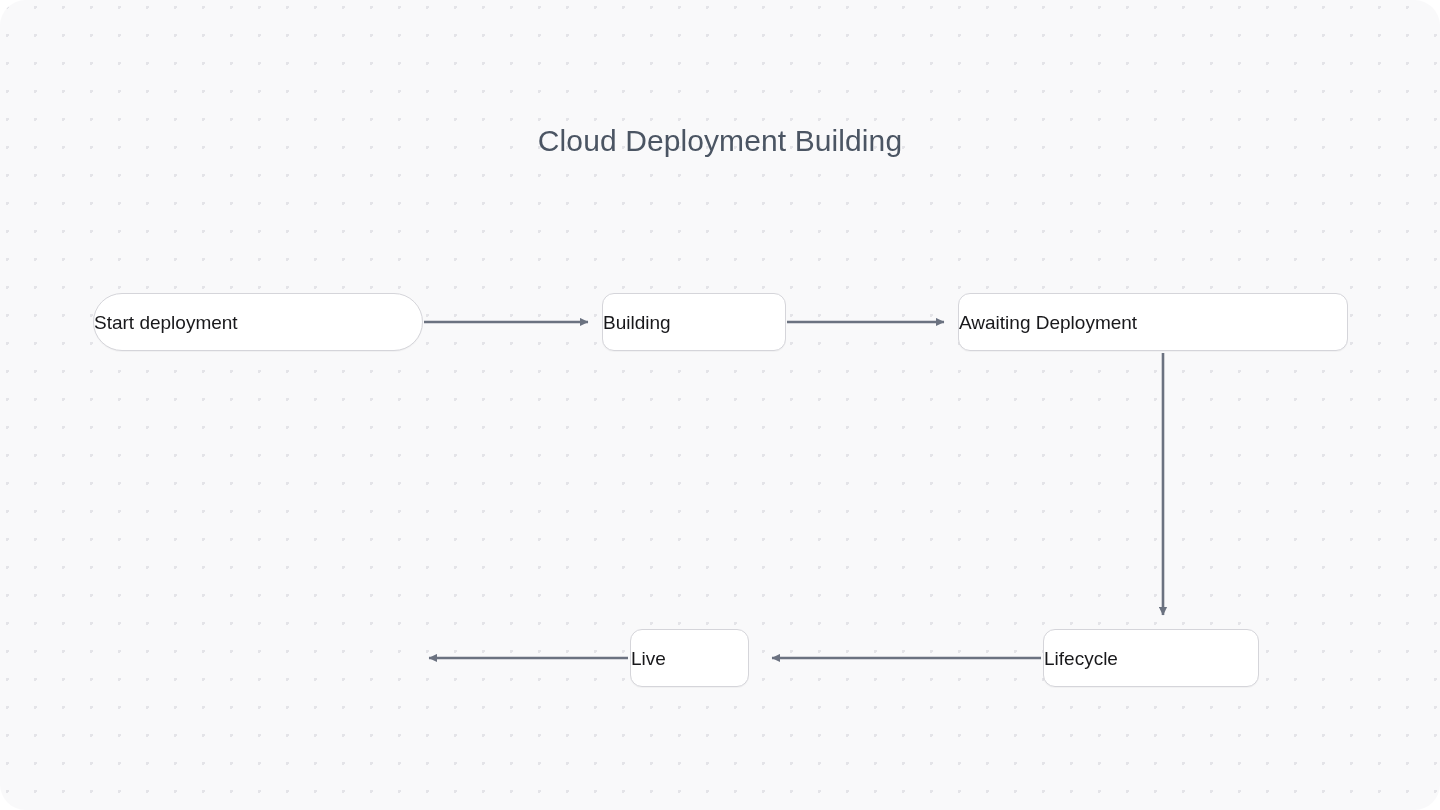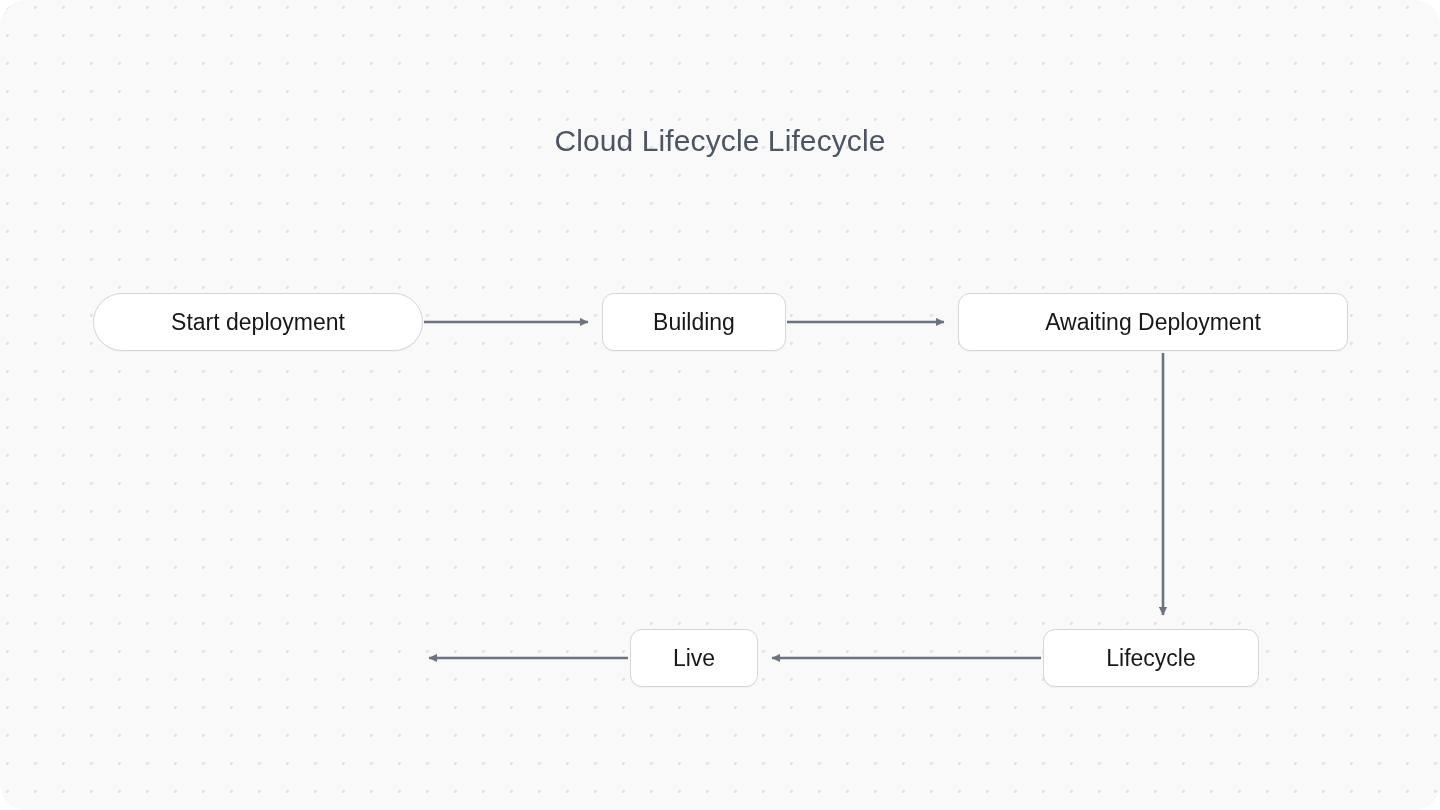--- a/index.html
+++ b/index.html
@@ -85,7 +85,7 @@
 
 <div id="canvas">
 
-  <div id="chart-title">Cloud Lifecycle Lifecycle</div>
+  <div id="chart-title">Cloud Deployment Building</div>
 
   <svg id="edges" width="1440" height="810" viewBox="0 0 1440 810">
     <defs>

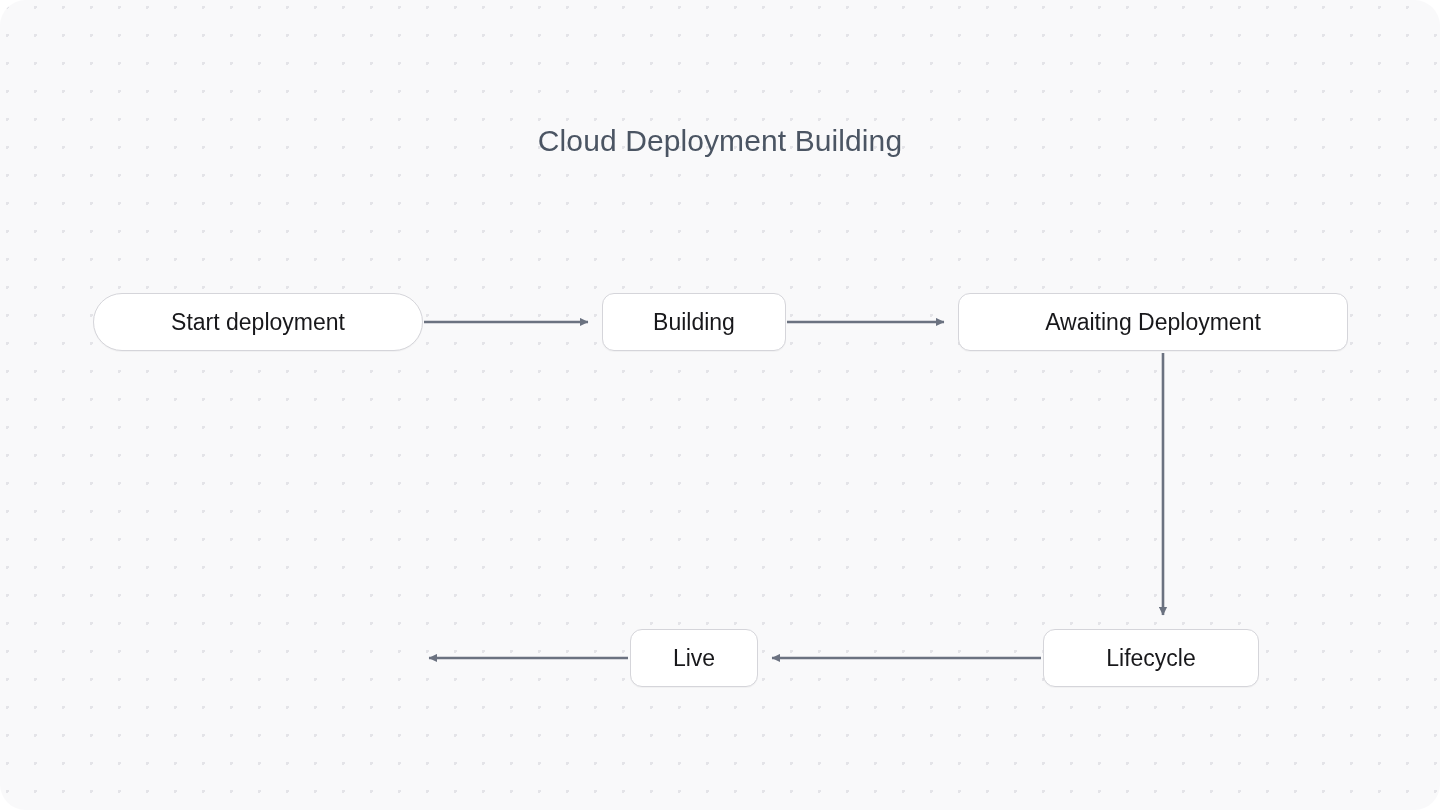--- a/index.html
+++ b/index.html
@@ -59,9 +59,8 @@
     border: 1.5px solid #d5d5da;
     display: flex;
     align-items: center;
-    justify-content: center;
     color: #18181b;
-    font-size: 23px;
+    font-size: 19px;
     font-weight: 400;
     line-height: 1;
     white-space: nowrap;

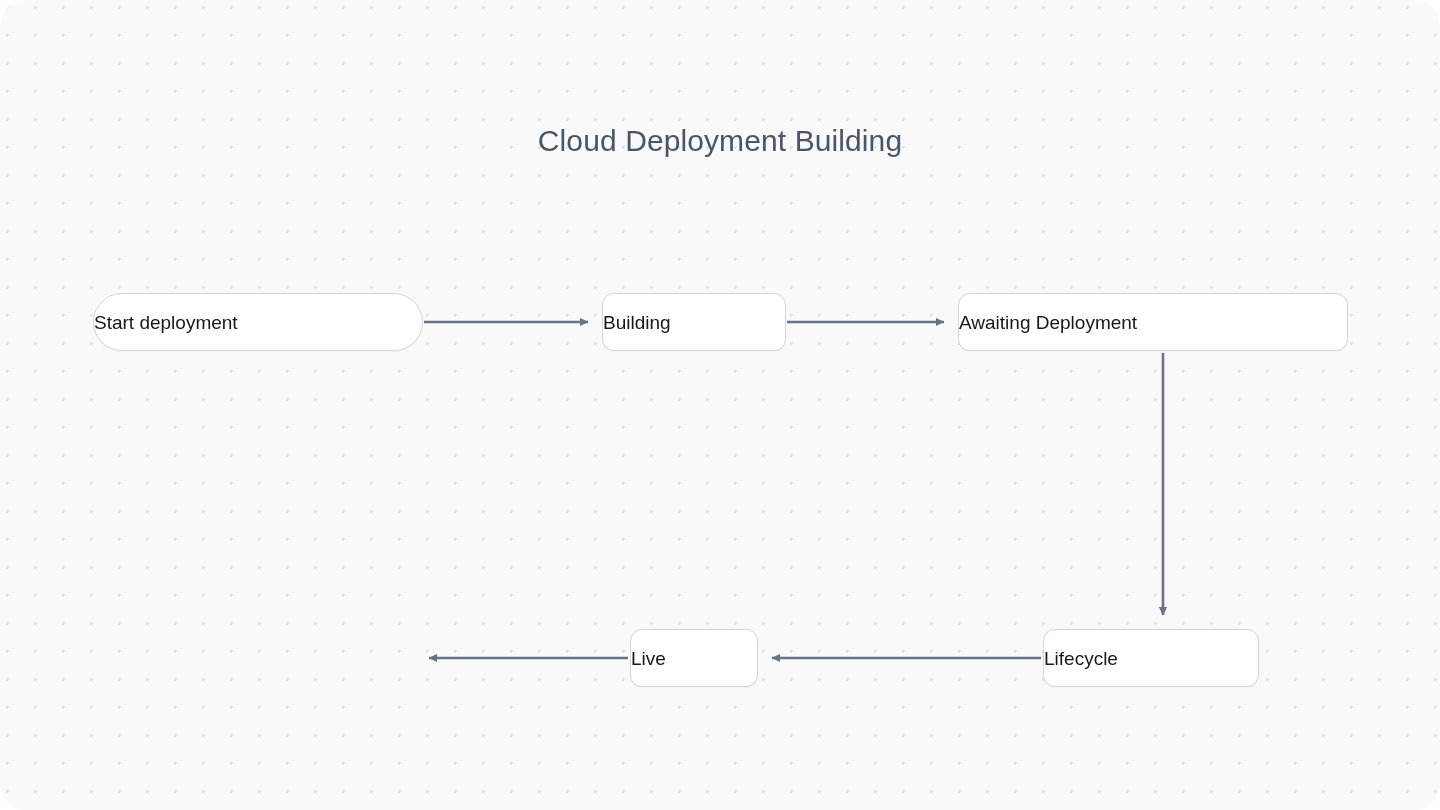--- a/index.html
+++ b/index.html
@@ -76,7 +76,7 @@
 
   
   #node-end       { left: 101px;  top: 629px; width: 314px; height: 58px; }
-  #node-live      { left: 630px;  top: 629px; width: 128px; height: 58px; }
+  #node-live      { left: 630px;  top: 629px; width: 119px; height: 58px; }
   #node-deploying { left: 1043px; top: 629px; width: 216px; height: 58px; }
 </style>
 </head>

